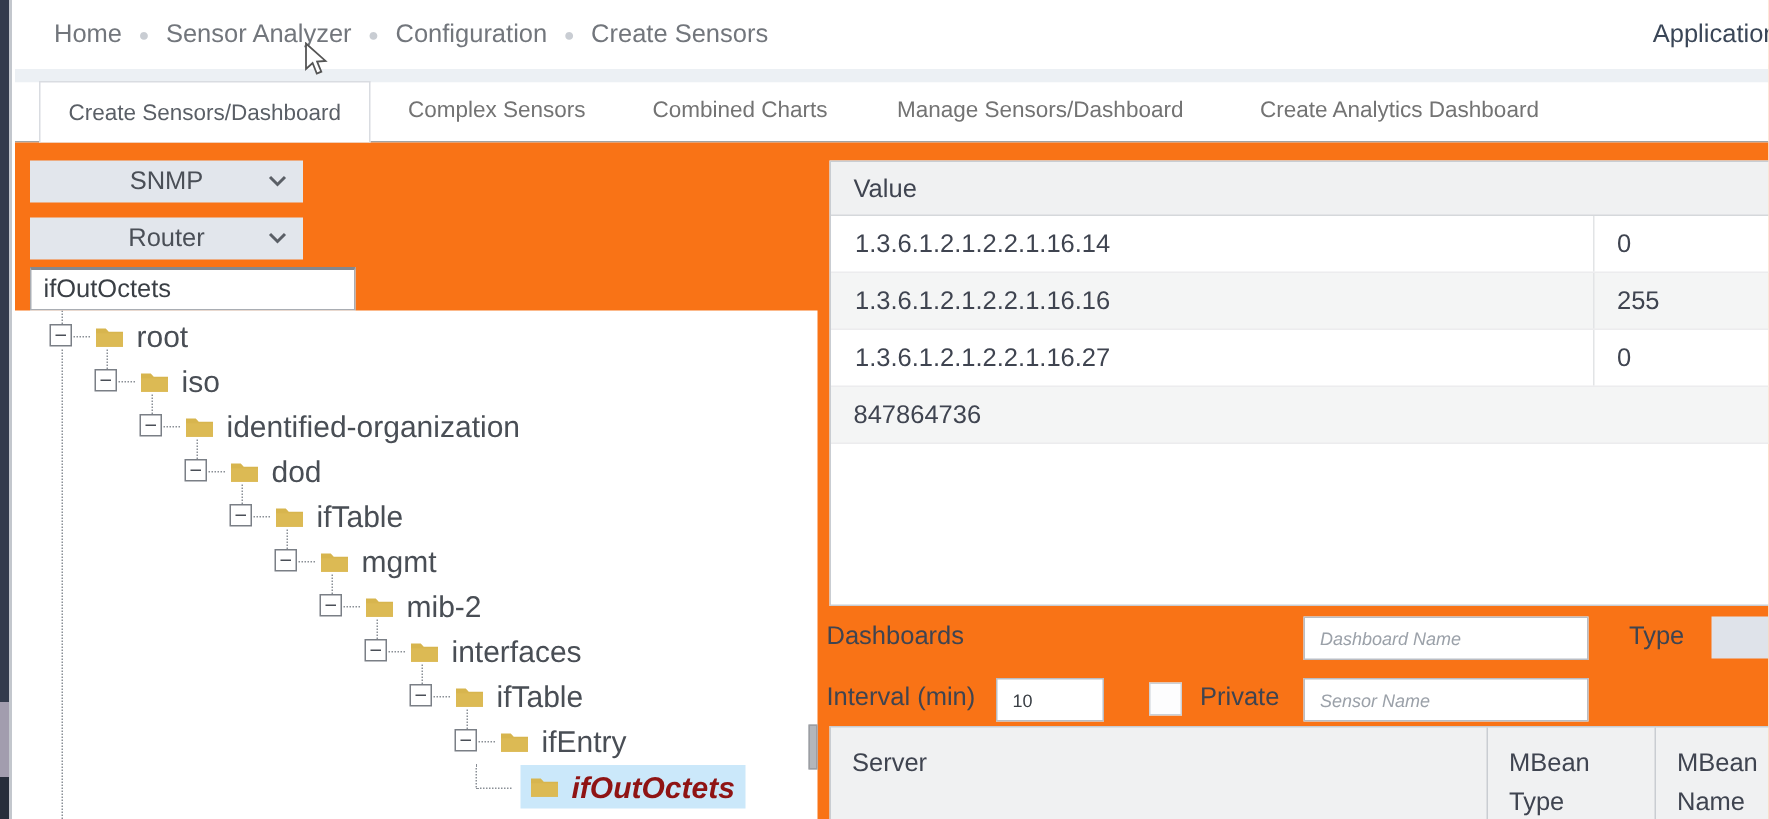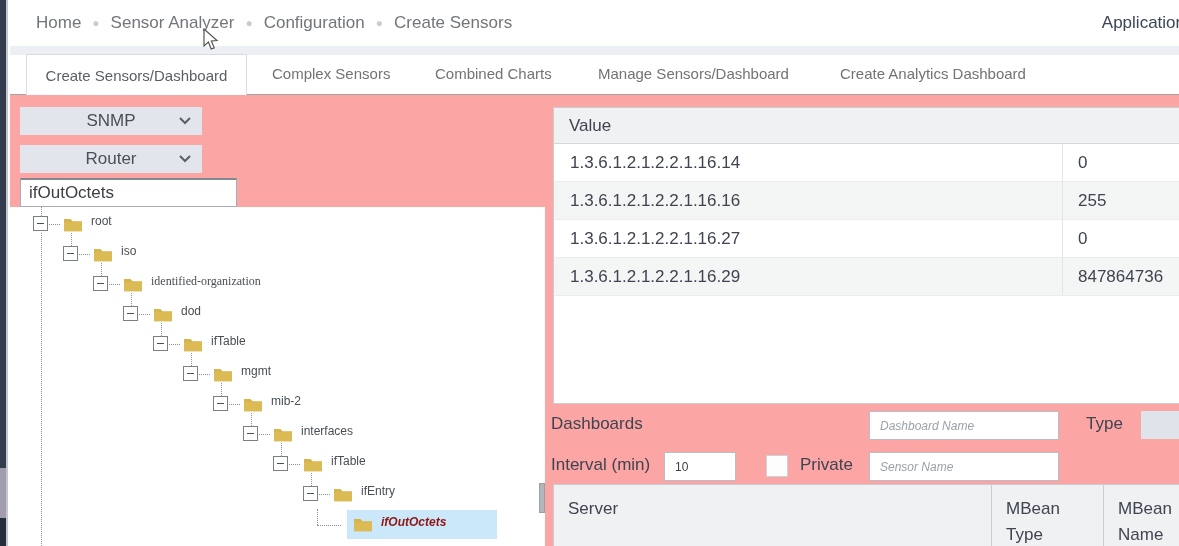--- a/index.html
+++ b/index.html
@@ -31,7 +31,7 @@
   .tab { position:absolute; top:0; height:36px; display:flex; align-items:center; font-size:15px; color:#737373; cursor:pointer; white-space:nowrap; }
 
   
-  .content { position:absolute; left:10px; top:95px; right:0; bottom:0; background:#fca5a5; }
+  .content { position:absolute; left:10px; top:95px; right:0; bottom:0; background:#f97316; }
 
   
   .sel { position:absolute; background:#e2e6ec; display:flex; align-items:center; justify-content:center; font-size:17px; color:#4a4f57; cursor:pointer; }

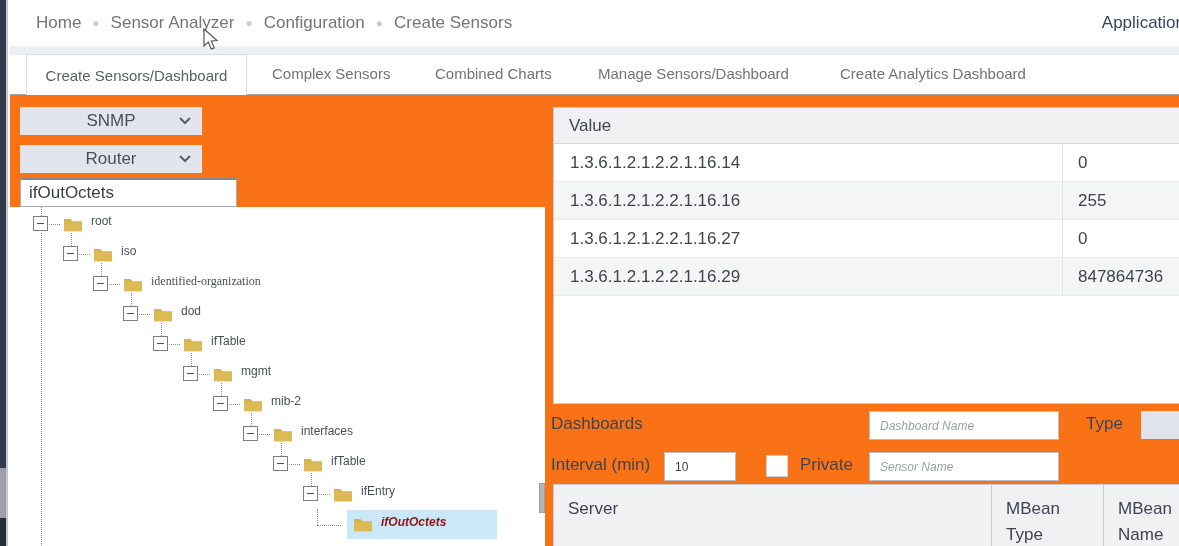--- a/index.html
+++ b/index.html
@@ -51,7 +51,7 @@
   .vdot { position:absolute; width:0; border-left:1px dotted #8a8f96; }
   .hdot { position:absolute; height:0; border-top:1px dotted #8a8f96; }
   .tfolder { position:absolute; width:20px; height:16px; line-height:0; }
-  .tlabel { position:absolute; font-size:12px; color:#494e55; white-space:nowrap; cursor:default; }
+  .tlabel { position:absolute; font-size:20px; color:#494e55; white-space:nowrap; cursor:default; }
   .tsel { position:absolute; background:#cbe8fa; }
   .tsel .tlabel { font-style:italic; font-weight:bold; color:#8f1414; }
 

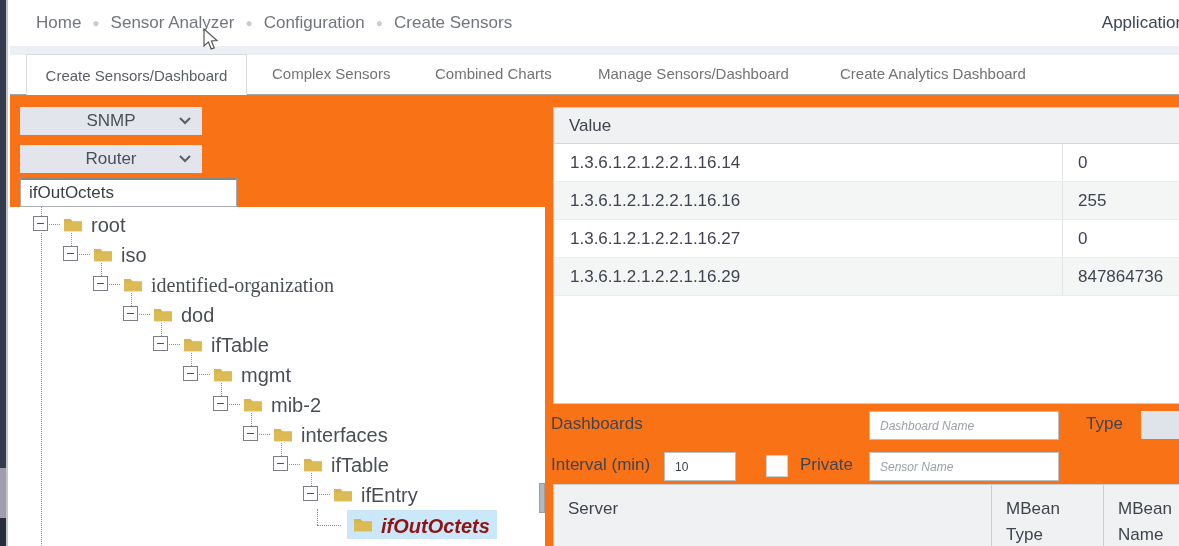--- a/index.html
+++ b/index.html
@@ -168,7 +168,7 @@
             <path d="M1 3 h6.5 l2 2.2 H19 v10 H1 Z" fill="#d7b54e"></path>
             <path d="M1 6.2 H19 V15.2 H1 Z" fill="#dcba54"></path>
           </svg></div>
-        <div class="tlabel" style="left:143px; top:67px;font-family:Liberation Serif, serif;">identified-organization</div>
+        <div class="tlabel" style="left:143px; top:67px;">identified-organization</div>
         <div class="vdot" style="left:123px; top:86px; height:13px;"></div>
         <div class="texp" style="left:115px; top:99px;"></div>
         <div class="hdot" style="left:131px; top:107px; width:11px;"></div>

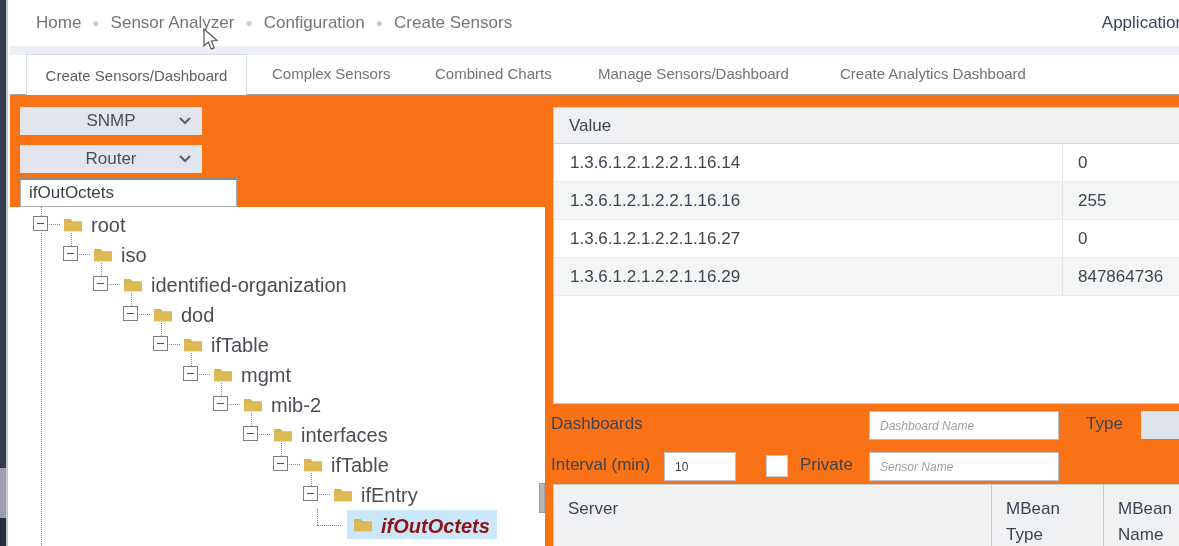--- a/index.html
+++ b/index.html
@@ -257,7 +257,6 @@
             <div class="pc-val">0</div>
           </div>
           <div class="prop-row alt">
-            <div class="pc-prop">1.3.6.1.2.1.2.2.1.16.29</div>
             <div class="pc-val">847864736</div>
           </div>
         </div>

